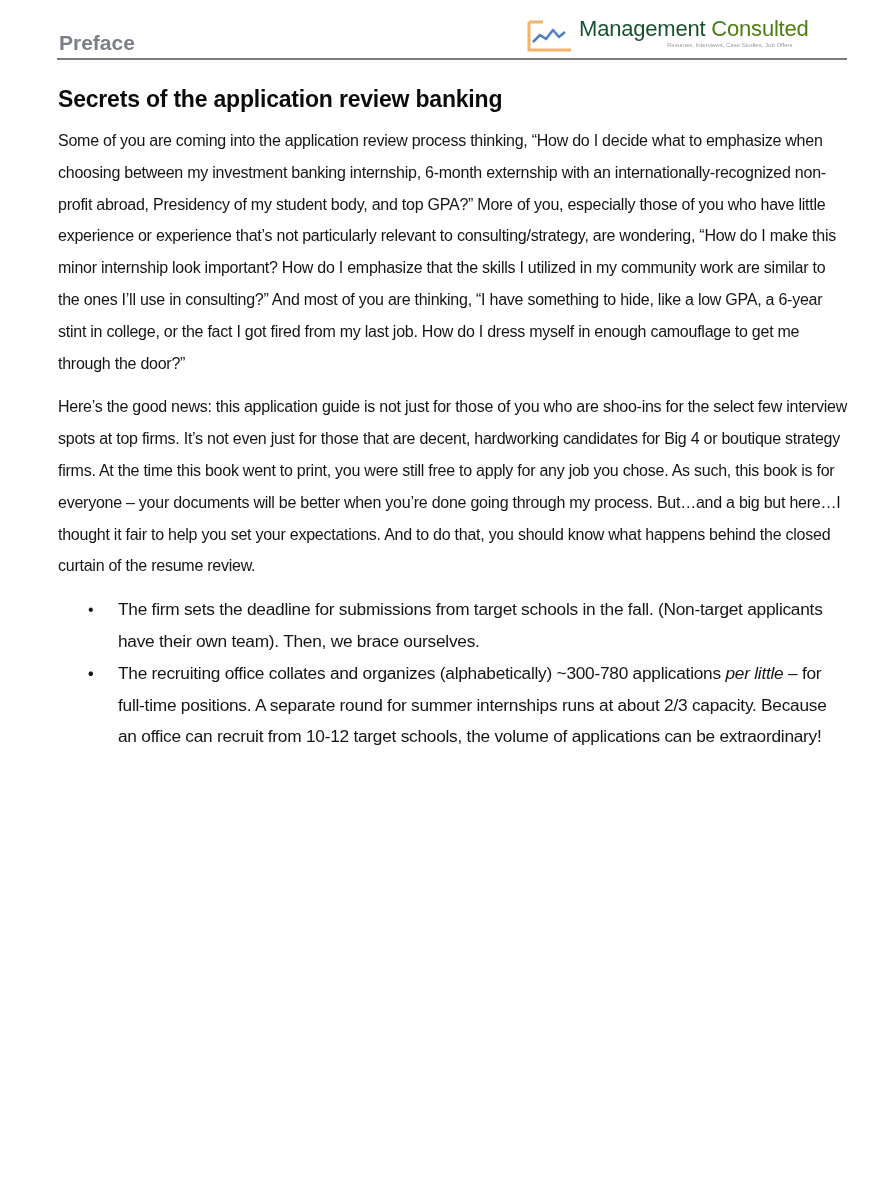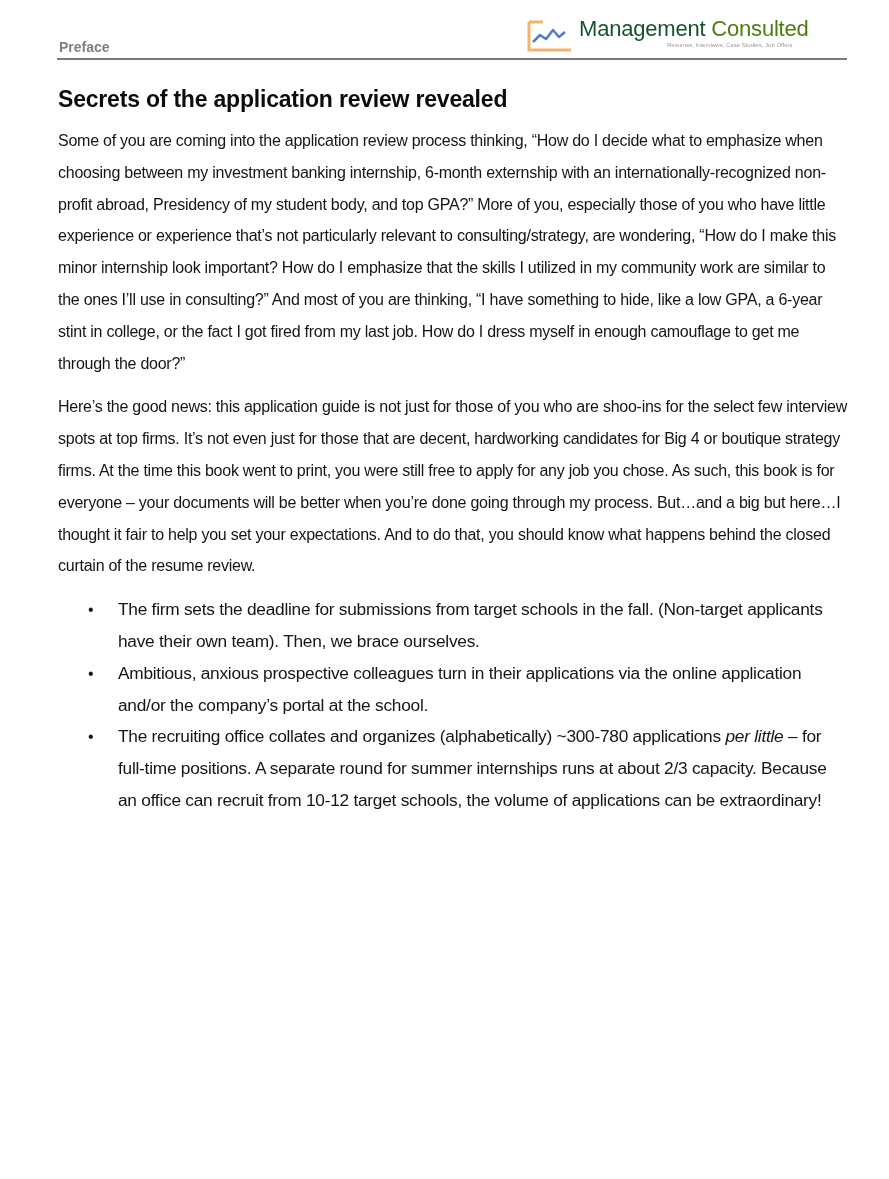--- a/index.html
+++ b/index.html
@@ -13,7 +13,7 @@
     }
     .header-label {
       position: absolute; left: 2px; bottom: 3px;
-      font-size: 14px; font-weight: bold; color: #7b7f88;
+      font-size: 21px; font-weight: bold; color: #7b7f88;
     }
     .logo {
       position: absolute; right: 20px; top: 6px; height: 36px; width: 300px;

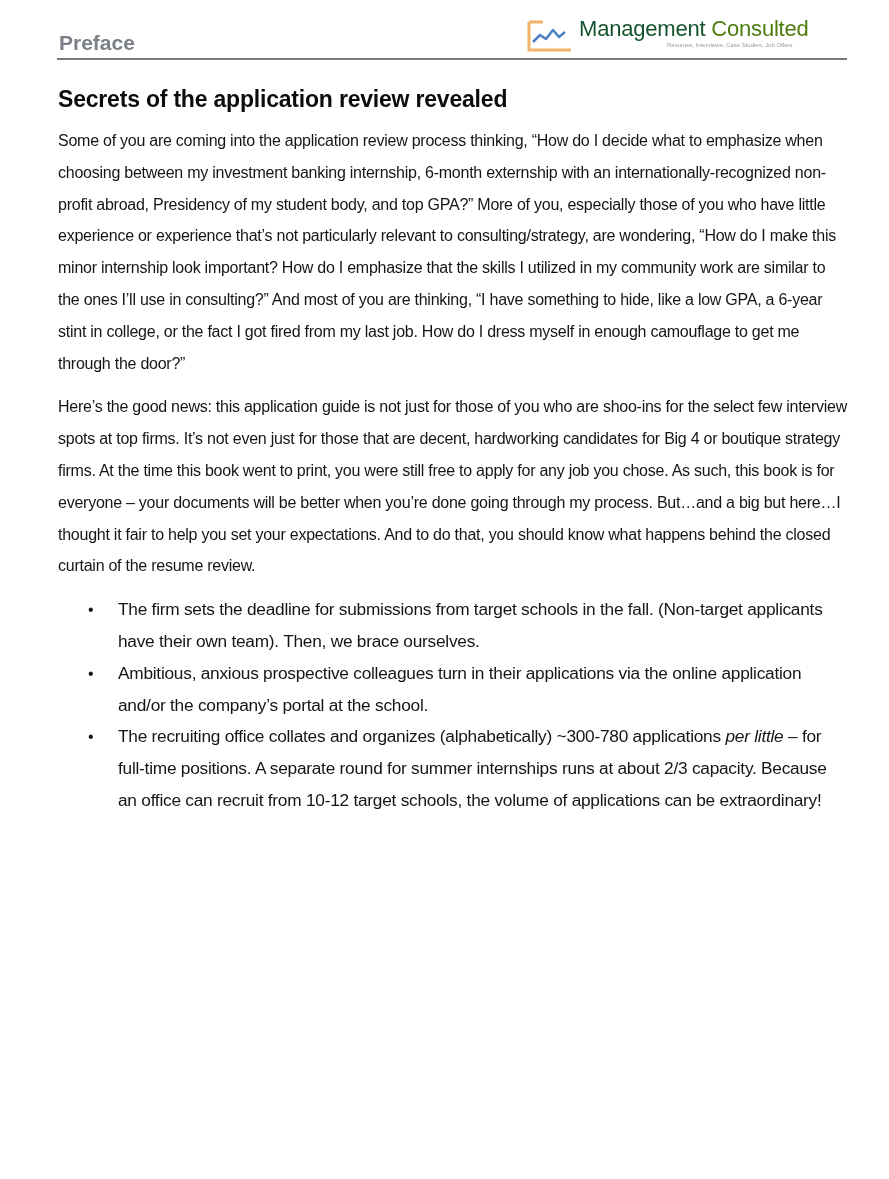--- a/index.html
+++ b/index.html
@@ -62,7 +62,7 @@
 </div>
 
 <div class="content">
-  <h1>Secrets of the application review revealed</h1>
+  <h1>Secrets of the application review banking</h1>
   <p>Some of you are coming into the application review process thinking, “How do I decide what to emphasize when choosing between my investment banking internship, 6-month externship with an internationally-recognized non-profit abroad, Presidency of my student body, and top GPA?”  More of you, especially those of you who have little experience or experience that’s not particularly relevant to consulting/strategy, are wondering, “How do I make this minor internship look important?  How do I emphasize that the skills I utilized in my community work are similar to the ones I’ll use in consulting?”  And most of you are thinking, “I have something to hide, like a low GPA, a 6-year stint in college, or the fact I got fired from my last job.  How do I dress myself in enough camouflage to get me through the door?”</p>
   <p>Here’s the good news:  this application guide is not just for those of you who are shoo-ins for the select few interview spots at top firms.  It’s not even just for those that are decent, hardworking candidates for Big 4 or boutique strategy firms.  At the time this book went to print, you were still free to apply for any job you chose.  As such, this book is for everyone – your documents will be better when you’re done going through my process.  But…and a big but here…I thought it fair to help you set your expectations.  And to do that, you should know what happens behind the closed curtain of the resume review.</p>
   <ul class="bullets">

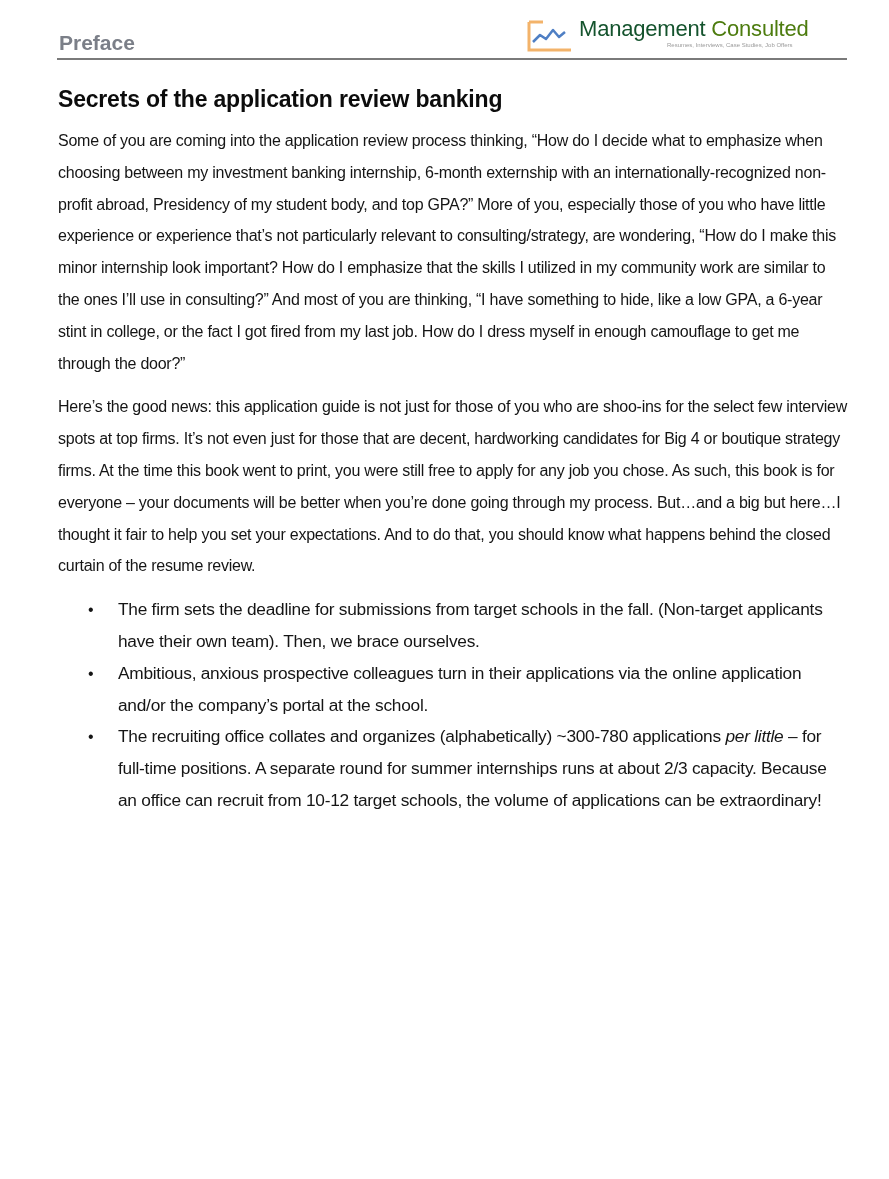--- a/index.html
+++ b/index.html
@@ -72,7 +72,6 @@
     </li>
     <li>
       <span class="bullet">•</span>
-      <span>Ambitious, anxious prospective colleagues turn in their applications via the online application and/or the company’s portal at the school.</span>
     </li>
     <li>
       <span class="bullet">•</span>

